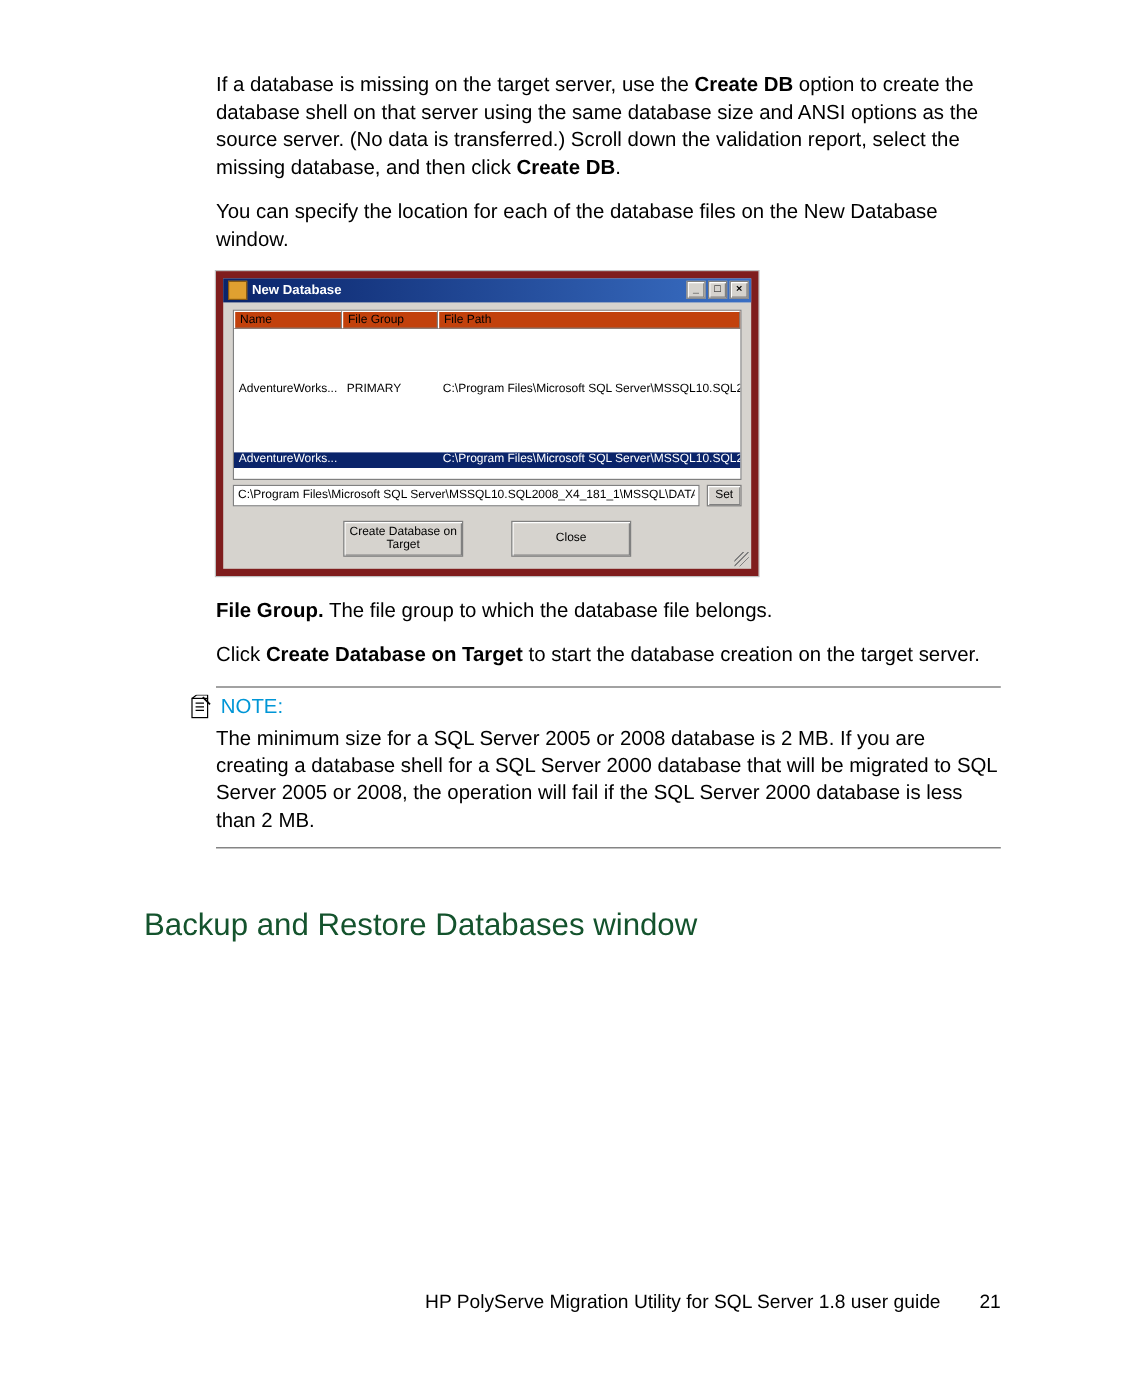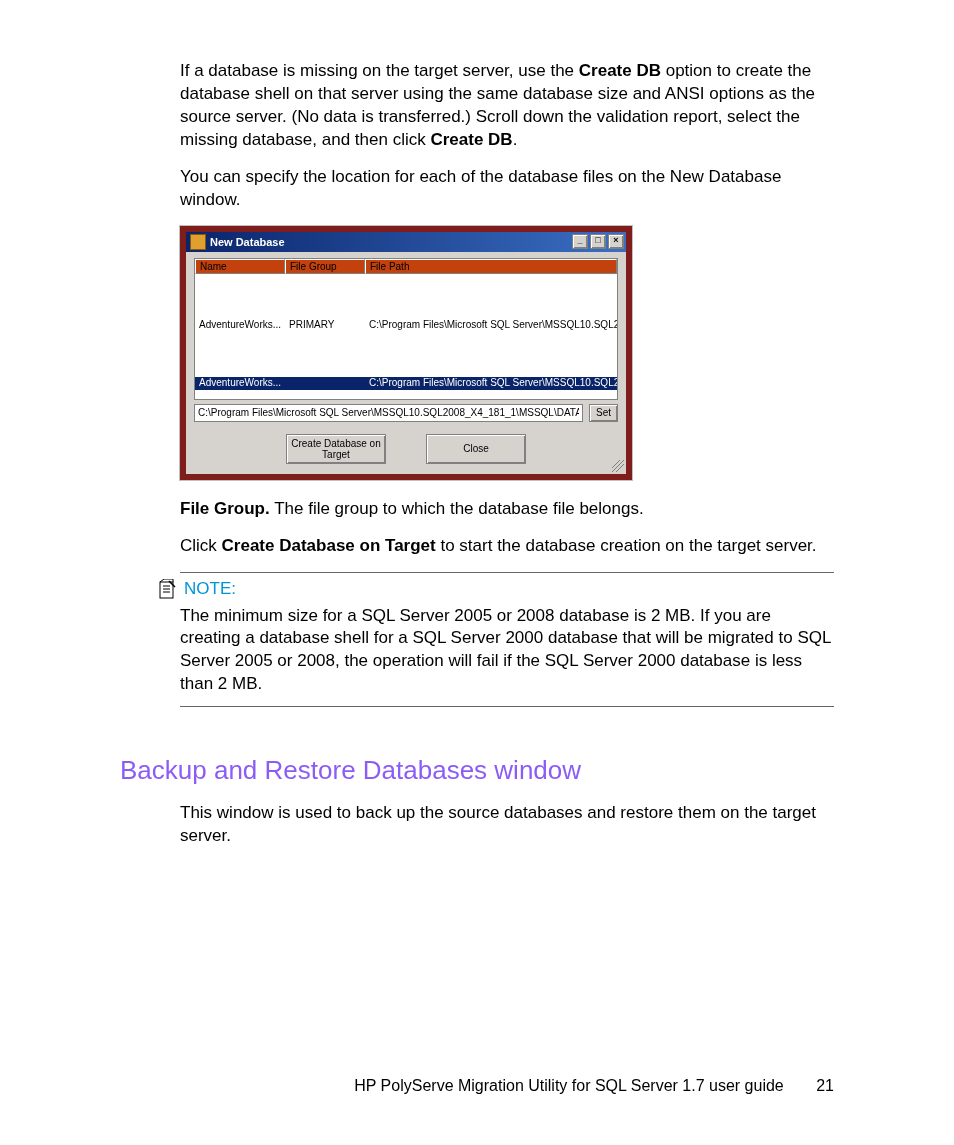--- a/index.html
+++ b/index.html
@@ -178,7 +178,7 @@
     padding-left: 60px;
   }
   h2.section {
-    color: #8b5cf6;
+    color: #14532d;
     font-weight: normal;
     font-size: 26px;
     margin: 48px 0 16px 0;

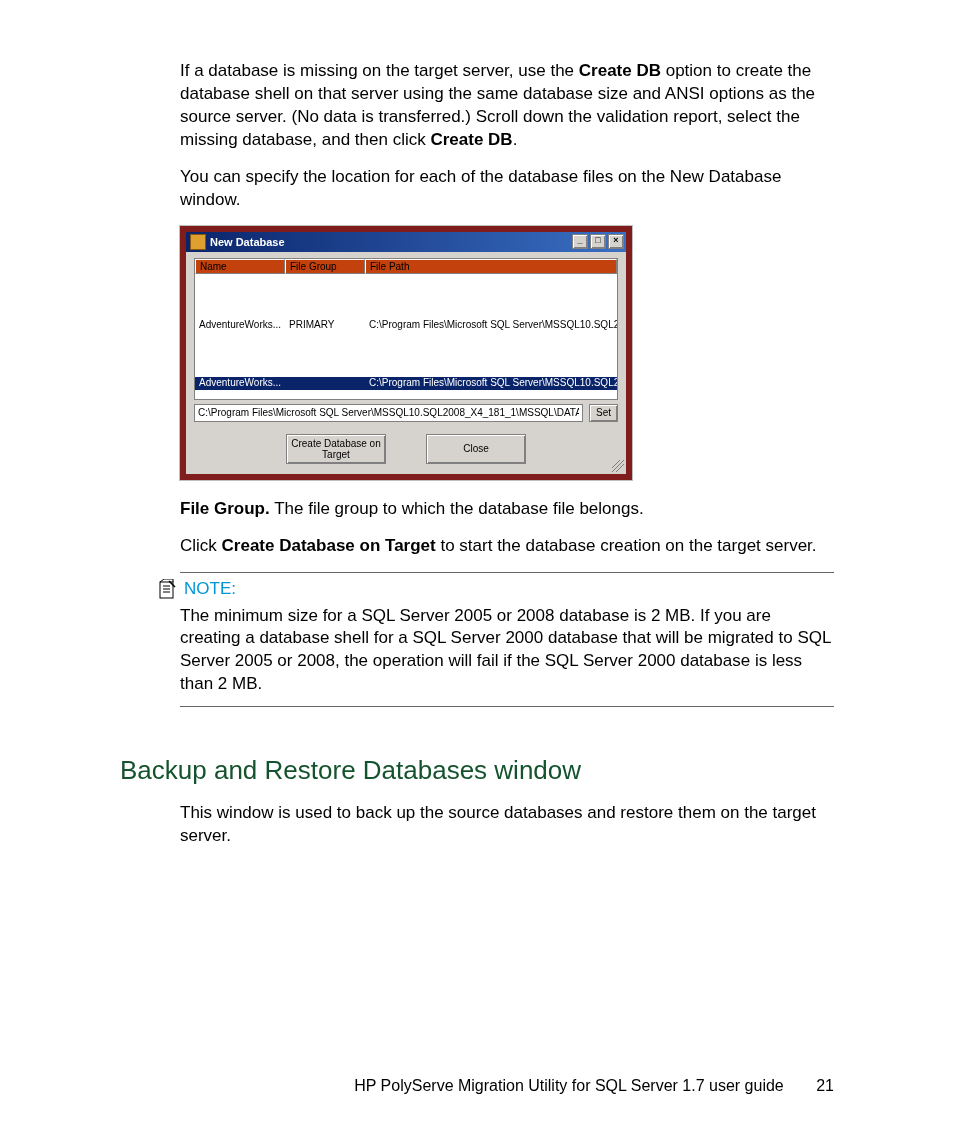--- a/index.html
+++ b/index.html
@@ -273,7 +273,6 @@
   <hr class="hr">
 
   <h2 class="section">Backup and Restore Databases window</h2>
-  <p class="body-text">This window is used to back up the source databases and restore them on the target server.</p>
 
   <div class="footer">
     <span>HP PolyServe Migration Utility for SQL Server 1.7 user guide</span>

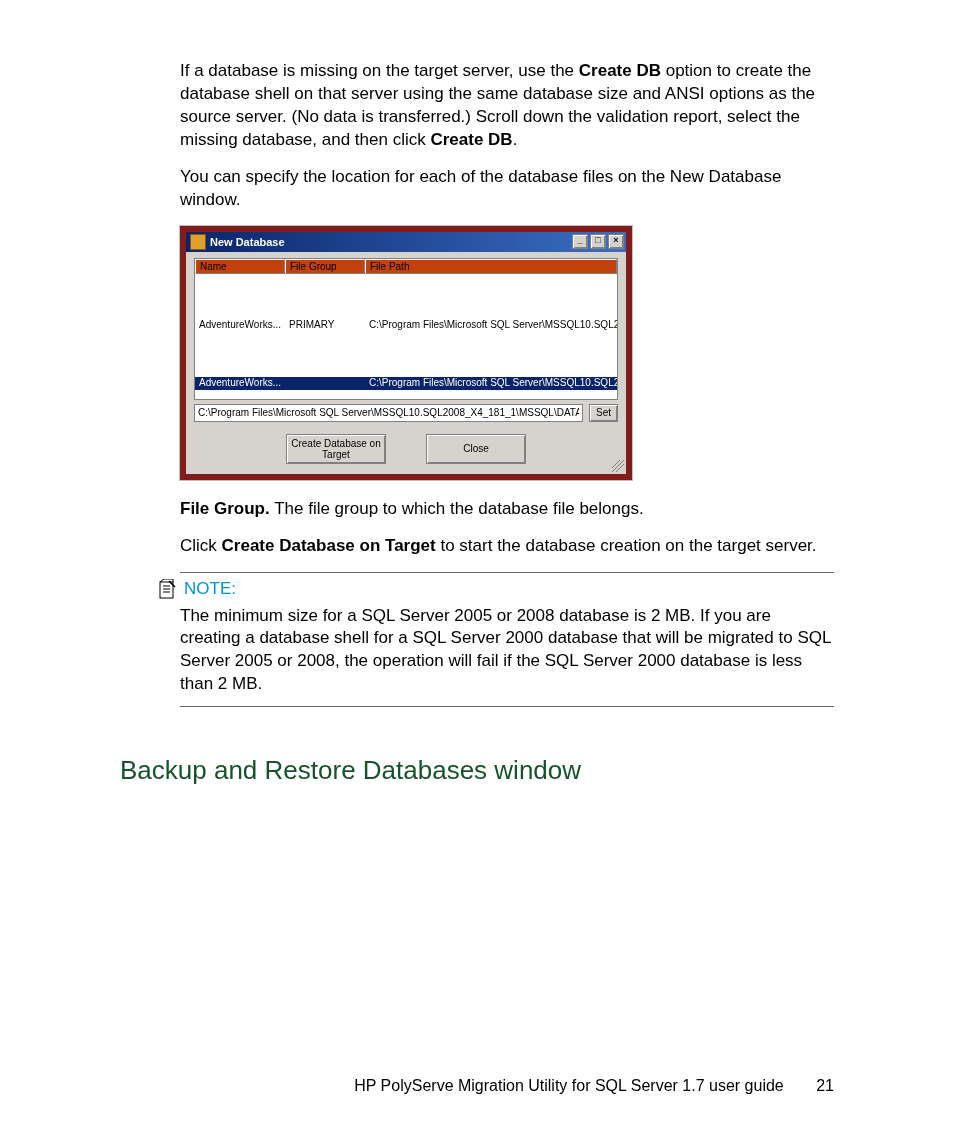--- a/index.html
+++ b/index.html
@@ -275,7 +275,7 @@
   <h2 class="section">Backup and Restore Databases window</h2>
 
   <div class="footer">
-    <span>HP PolyServe Migration Utility for SQL Server 1.7 user guide</span>
+    <span>HP PolyServe Migration Utility for SQL Server 1.8 user guide</span>
     <span class="pg">21</span>
   </div>
 

